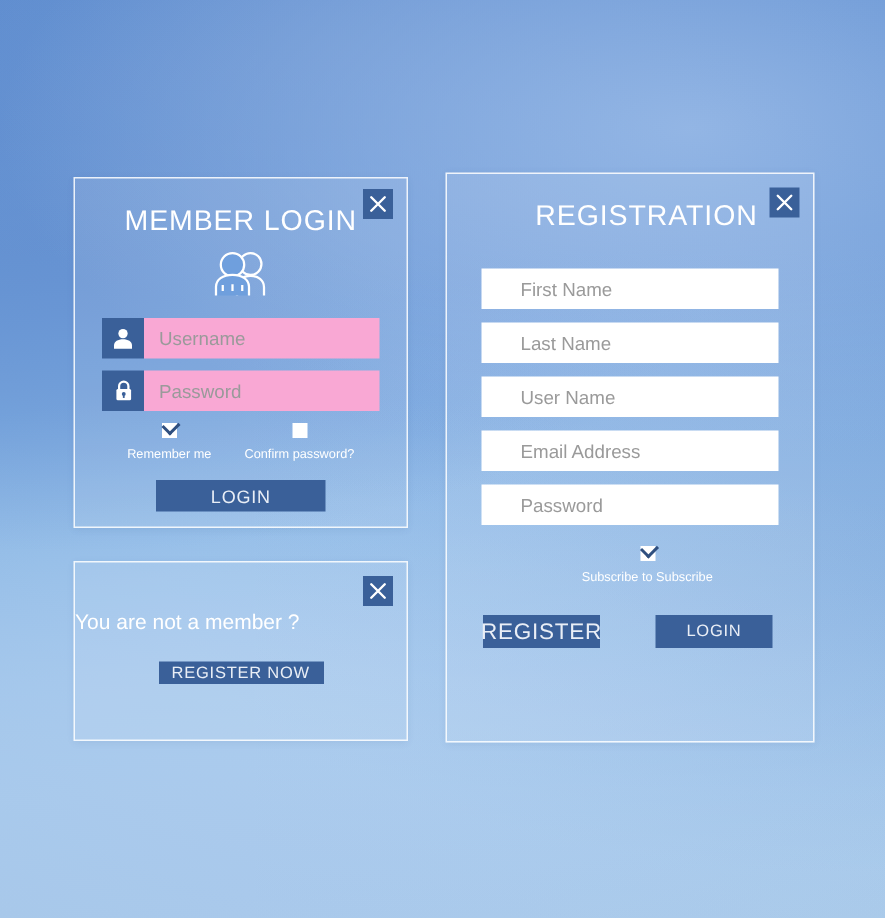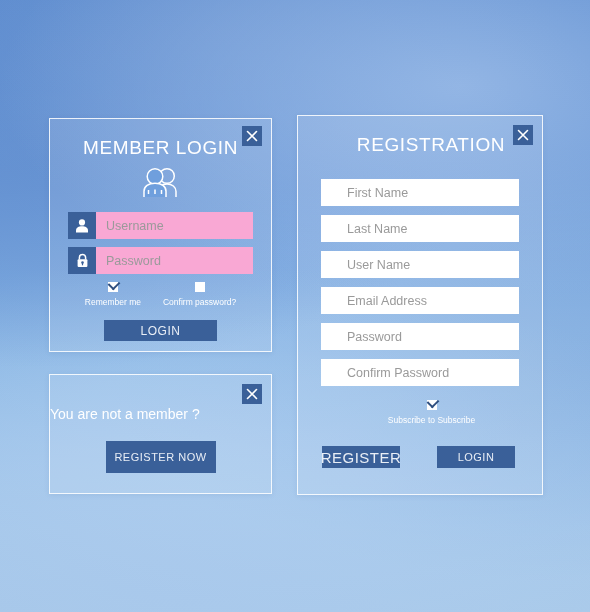--- a/index.html
+++ b/index.html
@@ -311,7 +311,6 @@
     <input class="reg-input" type="text" placeholder="User Name" style="">
     <input class="reg-input" type="text" placeholder="Email Address" style="">
     <input class="reg-input" type="text" placeholder="Password" style="">
-    <input class="reg-input" type="text" placeholder="Confirm Password" style="">
   </div>
 
   <div id="register-check-row">

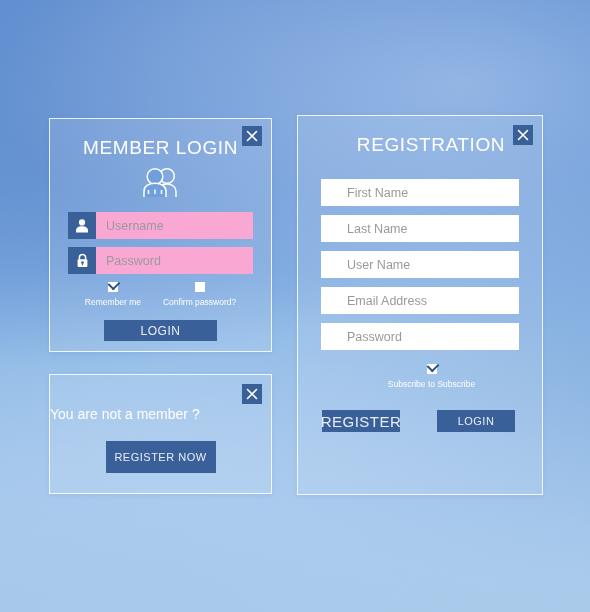--- a/index.html
+++ b/index.html
@@ -181,7 +181,7 @@
     padding-top: 31px;
   }
   #notmember-btn-wrap { display: flex; justify-content: center; margin-top: 19px; }
-  #register-now-button { width: 110px; height: 32px; font-size: 11px; }
+  #register-now-button { width: 110px; height: 15px; font-size: 11px; }
 
   
   #register-fields { margin-top: 23px; }

